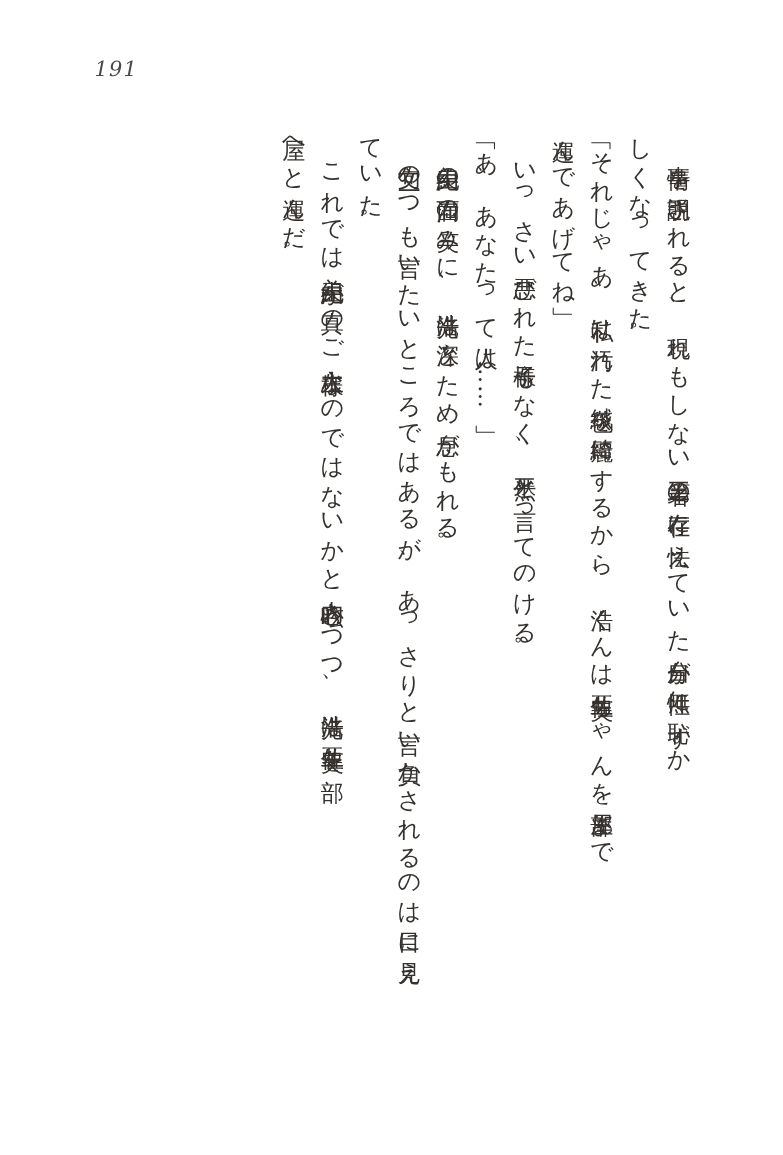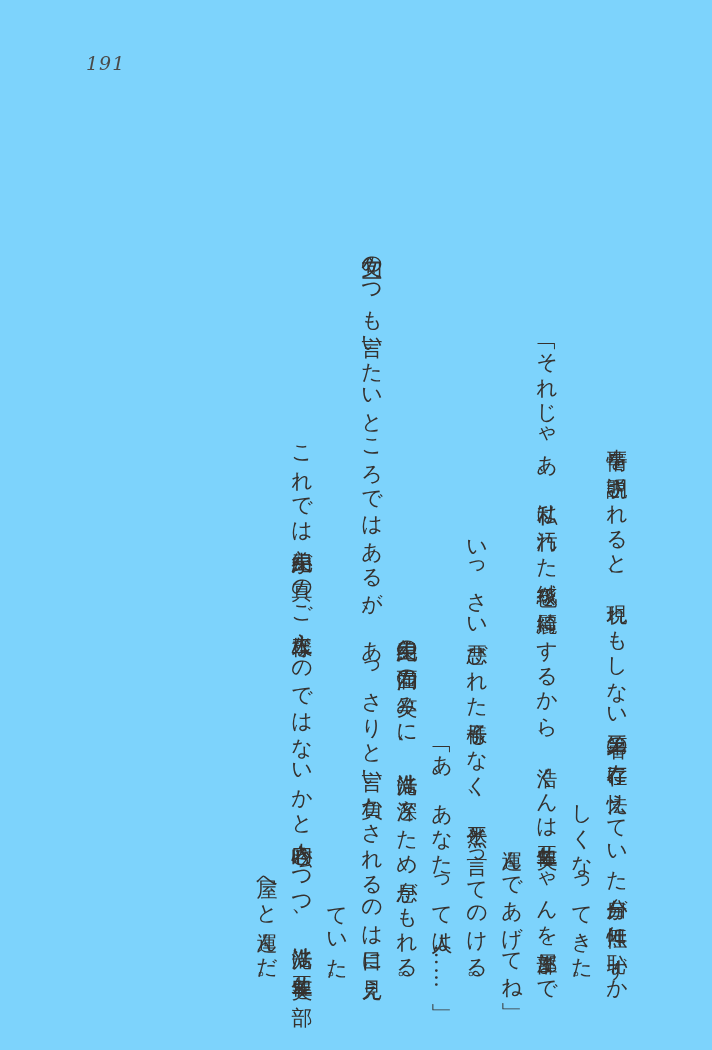--- a/index.html
+++ b/index.html
@@ -12,10 +12,9 @@
     width: 712px;
     height: 1050px;
     margin: 0 auto;
-    background: #7dd3fc;
+    background: #ffffff;
     overflow: hidden;
     font-family: "DejaVu Serif", serif;
-    text-align: right;
   }
   .page-number {
     position: absolute;

